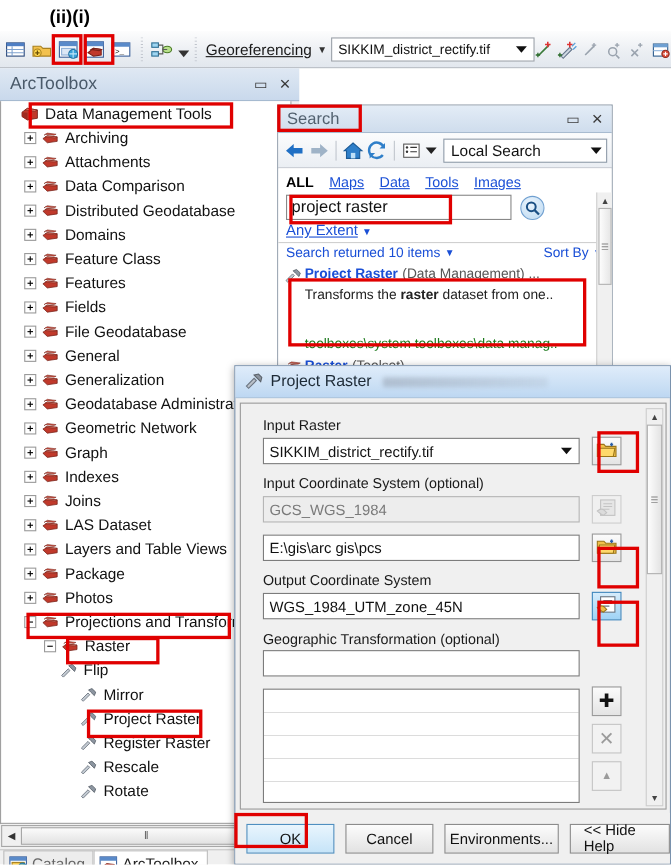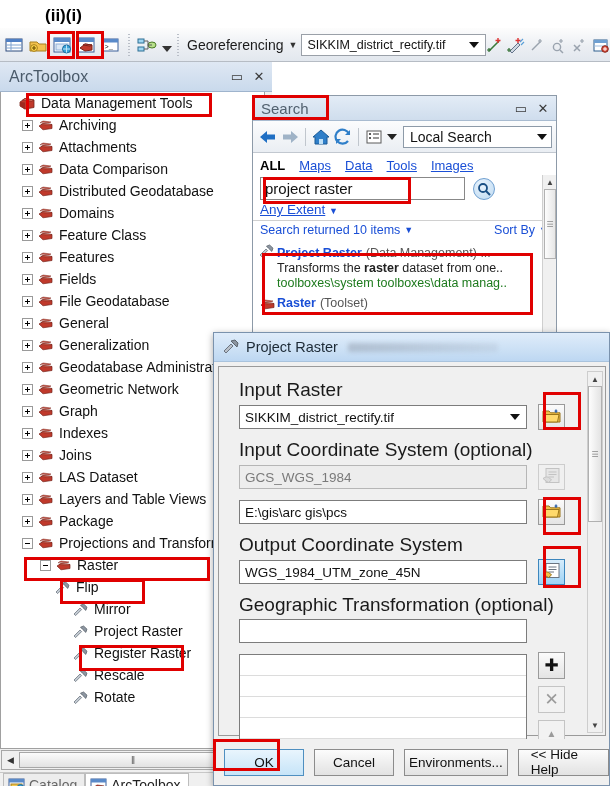--- a/index.html
+++ b/index.html
@@ -25,7 +25,7 @@
   .grip { width:5px; height:22px; margin:0 4px; flex:none;
           background-image:repeating-linear-gradient(#b9bec7 0 1px, transparent 1px 3px);
           background-size:2px 3px; background-repeat:repeat-y; background-position:1px 0; }
-  .tb-text { font-size:14px; color:#1b1b1b; padding:0 2px; white-space:nowrap; }
+  .tb-text { font-size:14px; color:#1b1b1b; padding:0 2px; white-space:nowrap;text-decoration:underline; }
   .tb-caret { font-size:9px; margin-left:3px; color:#333; }
   #layer-combo {
     width:185px; height:22px; border:1px solid #9aa0a8; background:#fff;

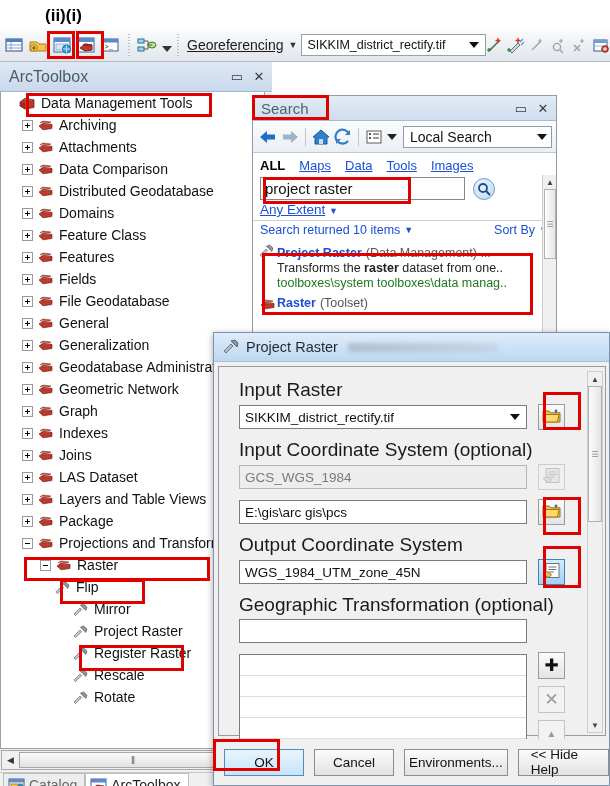--- a/index.html
+++ b/index.html
@@ -616,7 +616,7 @@
 
     <div id="results-list">
         <div class="res-item">
-          <div style="display: flex; align-items: flex-end;">
+          <div style="display: flex; align-items: flex-start; text-decoration: underline;">
             <span style="width: 18px; flex: 0 0 auto; margin-top: 1px;"><svg width="16" height="14" viewBox="0 0 16 14">
                 <path d="M1 12l6-6 1.6 1.6-6 6z" fill="#c3cad2" stroke="#6e7782" stroke-width=".8"></path>
                 <path d="M7.5 3.2L10.6 2 14 5.2l-1.2 3.2-3.3-3.2z" fill="#8d96a1" stroke="#5c646d" stroke-width=".8"></path>

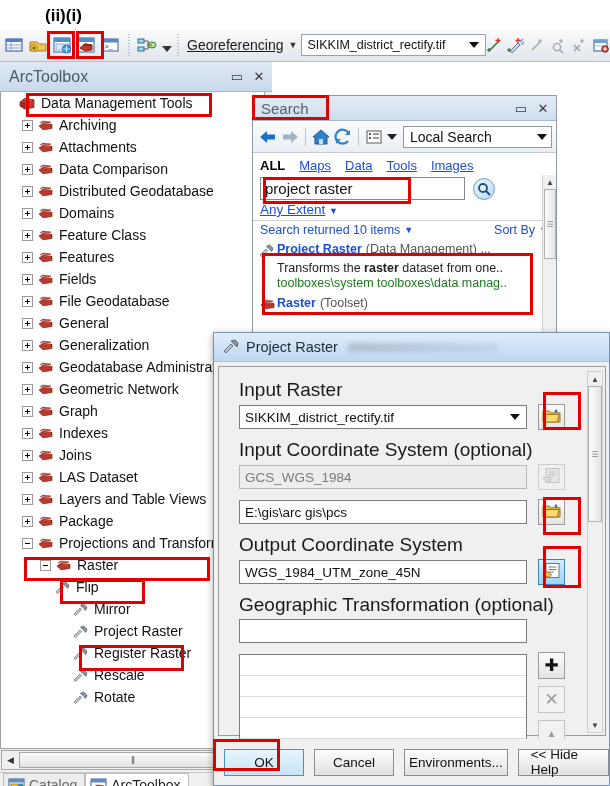--- a/index.html
+++ b/index.html
@@ -92,7 +92,7 @@
   .res-title { color:#1a4fd6; font-weight:bold; }
   .res-title .sub { color:#555; font-weight:normal; }
   .res-desc { color:#222; }
-  .res-path { color:#1d7a1d; }
+  .res-path { color:#1d7a1d;margin-top:29px; }
   #search-vscroll { position:absolute; right:0; top:22px; width:14px; height:163px; background:#f0f0f0; border-left:1px solid #cfcfcf; }
   .sb-arw { width:14px;height:14px;display:flex;align-items:center;justify-content:center;font-size:8px;color:#444;}
   .sb-thumb { width:12px;height:70px;margin:0 1px;background:linear-gradient(90deg,#fdfdfd,#e6e6e6);border:1px solid #b2b2b2;display:flex;align-items:center;justify-content:center;color:#777;font-size:9px;}

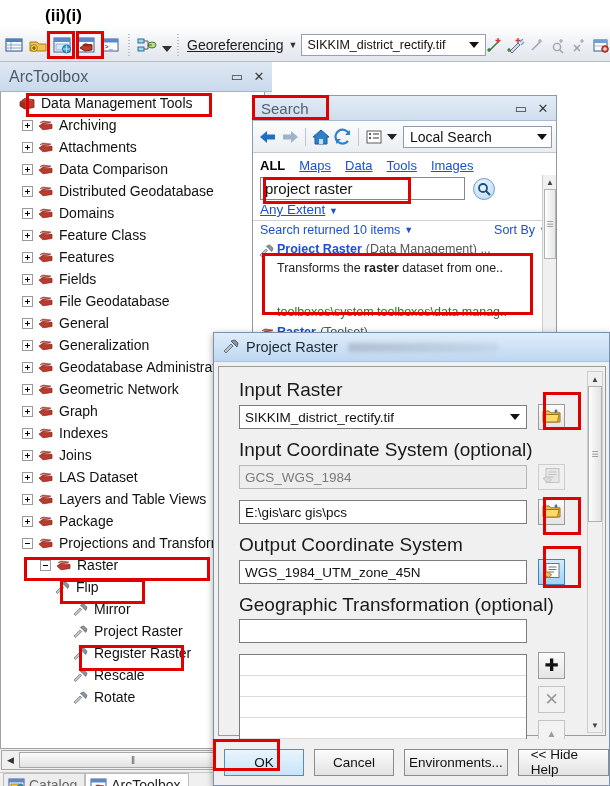--- a/index.html
+++ b/index.html
@@ -103,7 +103,7 @@
   #dlg-title .t { font-size:14.5px; color:#1d2a36; margin-left:6px;}
   #dlg-title .blur { margin-left:10px; width:150px;height:9px;background:linear-gradient(90deg,rgba(140,150,165,.45),rgba(140,150,165,.15)); filter:blur(2px); border-radius:2px;}
   #dlg-body { position:relative; height:370px; background:#f0f0f0; border:1px solid #9a9a9a; margin:4px 3px 0 4px; padding:12px 0 0 20px; }
-  .fld-label { font-size:19px; color:#1a1a1a; margin-bottom:3px; }
+  .fld-label { font-size:13px; color:#1a1a1a; margin-bottom:3px; }
   .fld-row { display:flex; align-items:center; margin-bottom:9px; }
   .fld-input { width:288px; height:24px; background:#fff; border:1px solid #7c7c7c; display:flex; align-items:center; padding-left:5px; font-size:13.5px; color:#111; }
   .fld-input.dis { background:#ededed; border-color:#b6b6b6; color:#7a7a7a; }

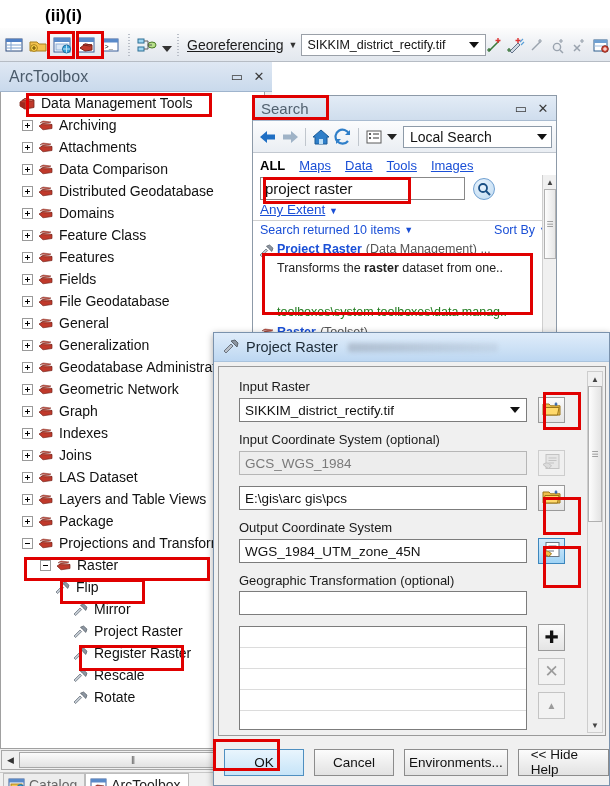--- a/index.html
+++ b/index.html
@@ -436,6 +436,15 @@
         <span>Package</span>
       </div>
       <div class="node" style="padding-left: 21px;">
+        <span class="exp plus"></span>
+        <span class="tbx-ico"><svg width="17" height="14" viewBox="0 0 17 14">
+            <path d="M2 8l4-2.5 9 1v4l-9 1.3z" fill="#c0392b" stroke="#76231a" stroke-width=".7"></path>
+            <path d="M6 5.5l9 1-2 .9-9-1z" fill="#e0705f" stroke="#76231a" stroke-width=".5"></path>
+            <path d="M3 5l3-2 8 1-2 .9L4.3 4z" fill="#d85a49" stroke="#76231a" stroke-width=".5"></path>
+          </svg></span>
+        <span>Photos</span>
+      </div>
+      <div class="node" style="padding-left: 21px;">
         <span class="exp"></span>
         <span class="tbx-ico"><svg width="17" height="14" viewBox="0 0 17 14">
             <path d="M2 8l4-2.5 9 1v4l-9 1.3z" fill="#c0392b" stroke="#76231a" stroke-width=".7"></path>

